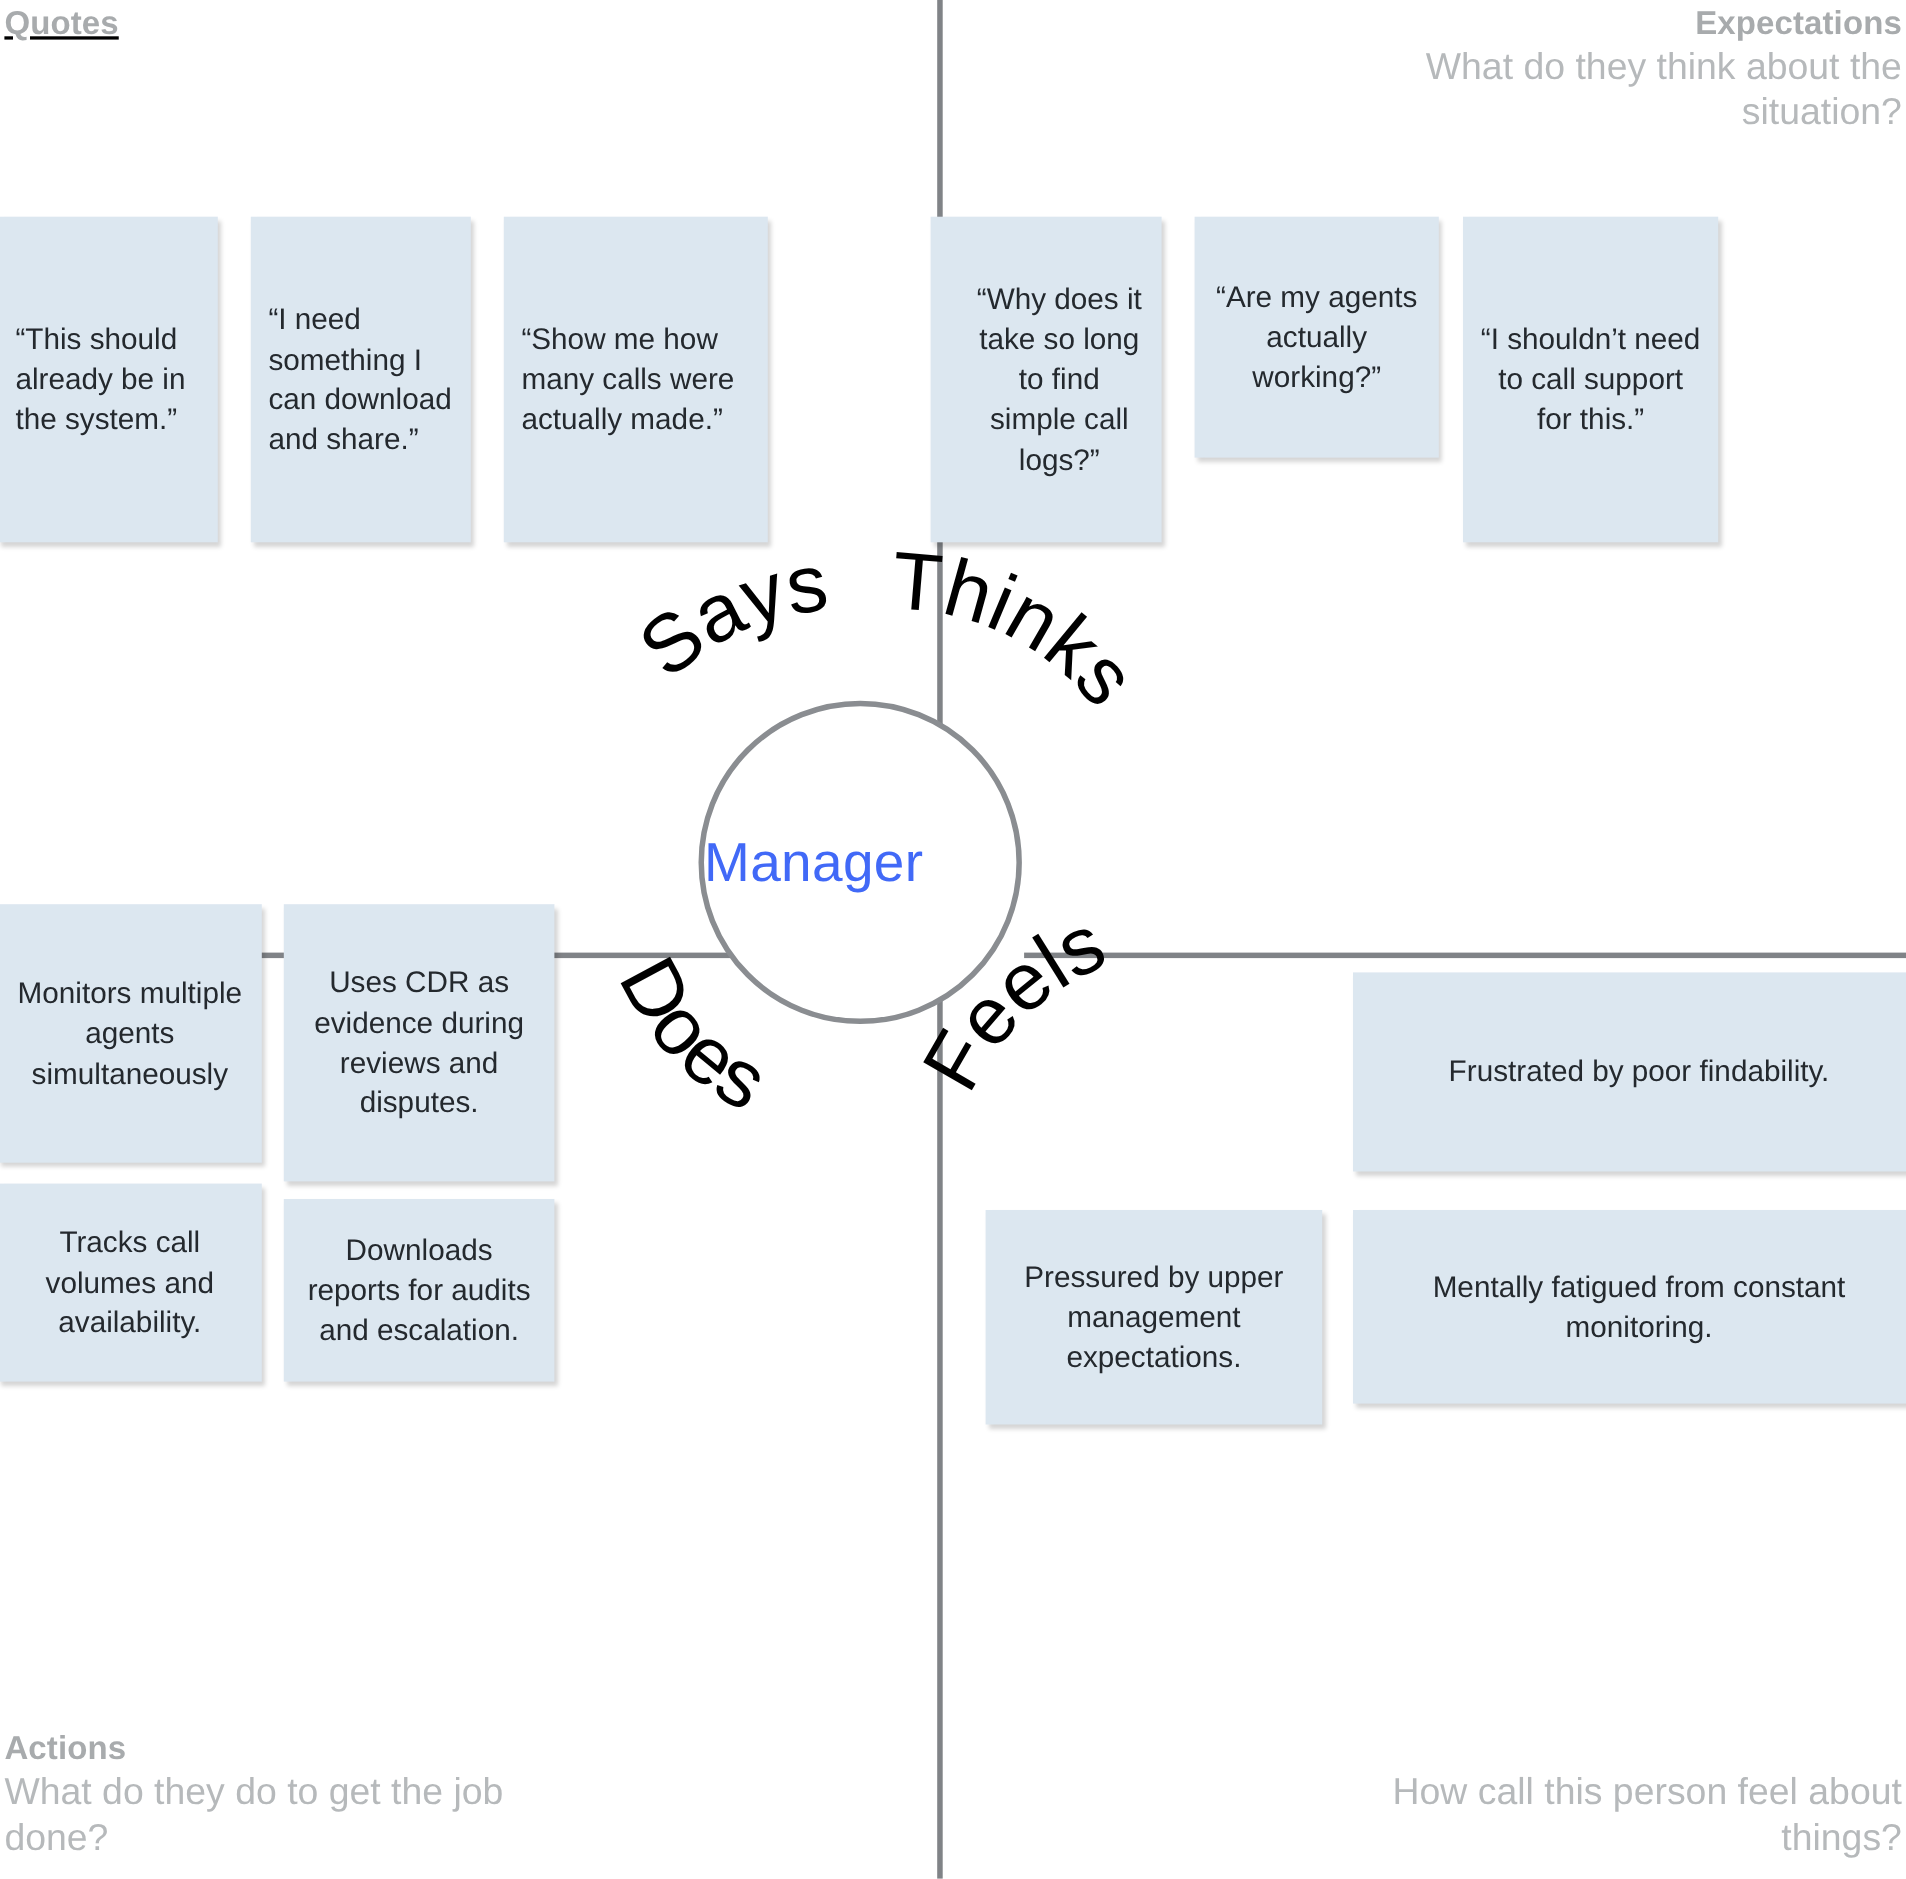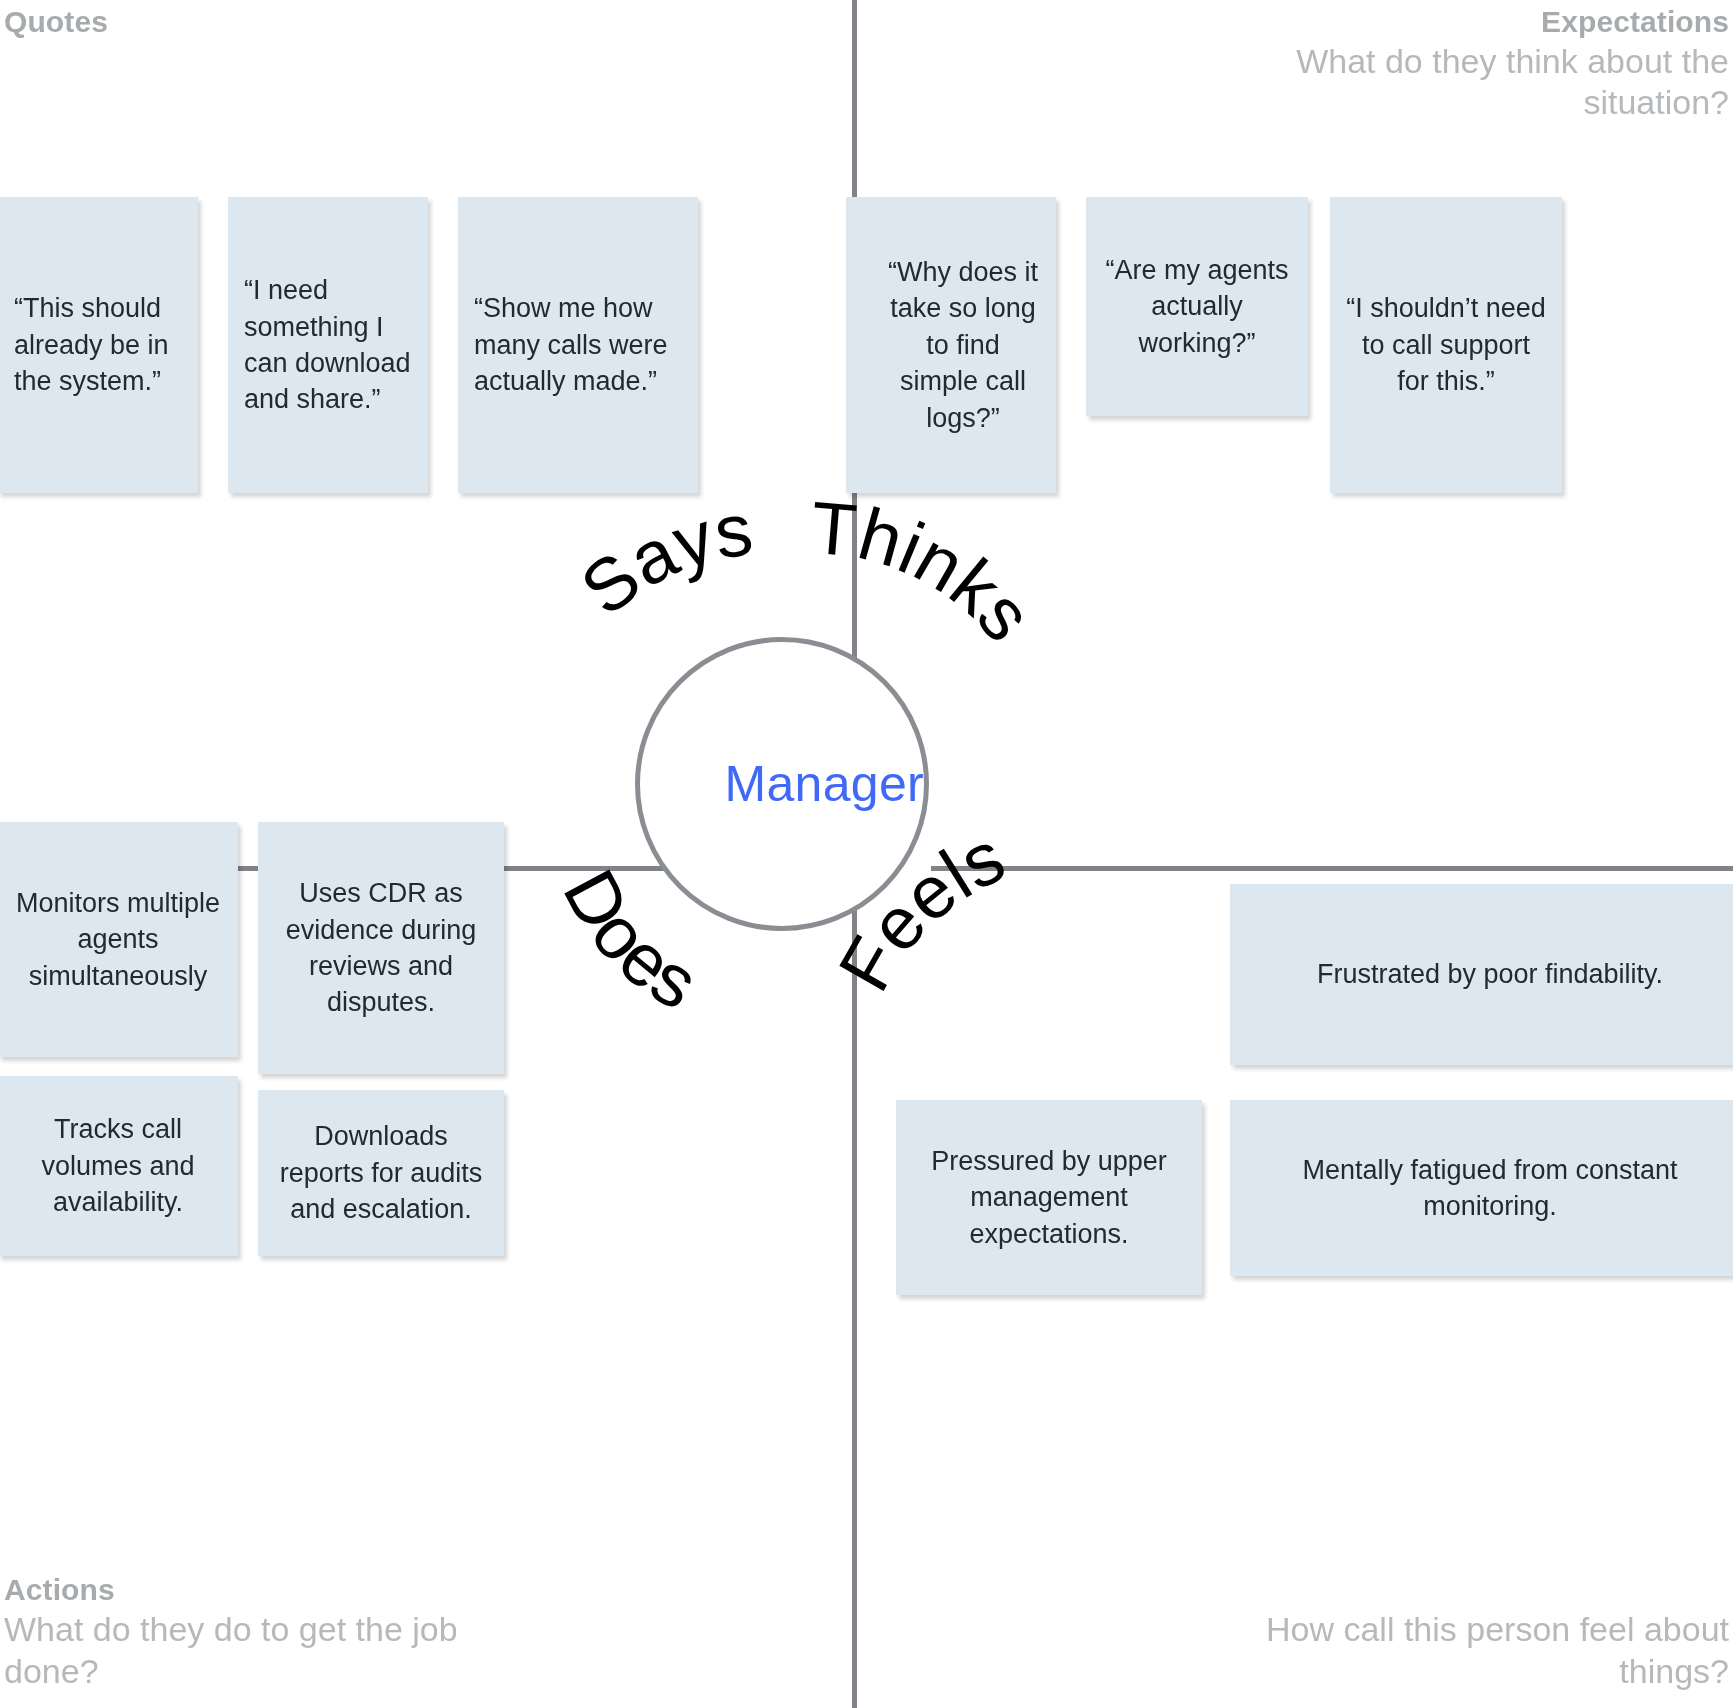--- a/index.html
+++ b/index.html
@@ -21,7 +21,7 @@
   .corner{position:absolute;width:520px;line-height:1.22;}
   .corner .ttl{font-weight:bold;font-size:30px;color:#a8abad;letter-spacing:.1px;}
   .corner .sub{font-size:34px;color:#b6b9bb;font-weight:400;}
-  .c-tl{left:4px;top:4px;text-align:left;}
+  .c-tl{left:4px;top:4px;text-align:left;text-decoration:underline;}
   .c-tr{right:4px;top:4px;text-align:right;}
   .c-bl{left:4px;bottom:16px;text-align:left;}
   .c-br{right:4px;bottom:16px;text-align:right;}

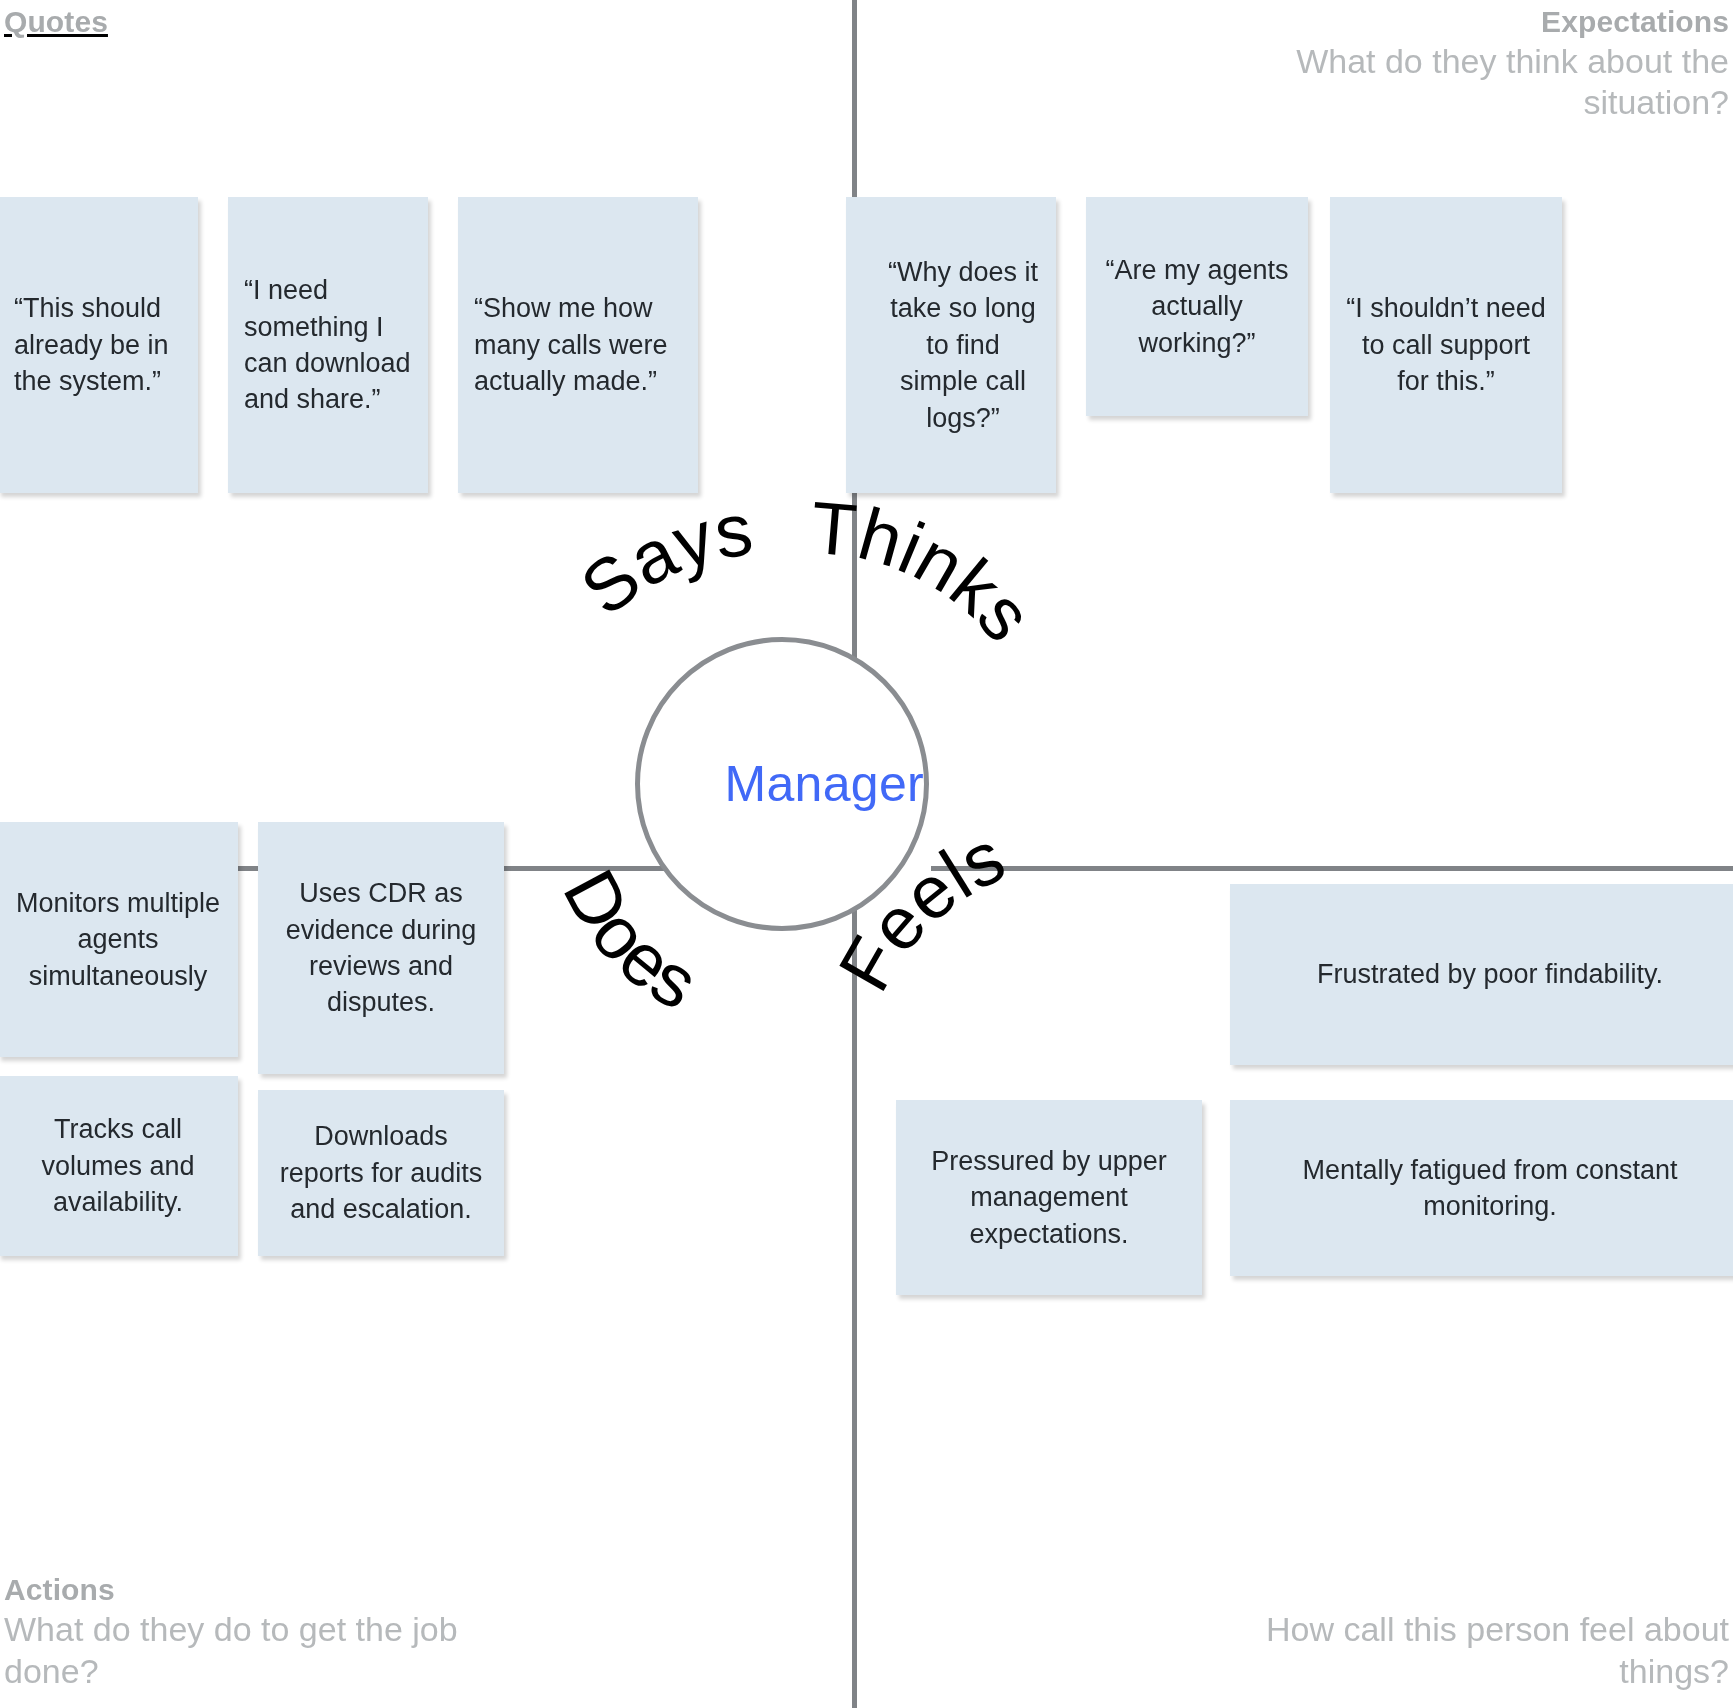--- a/index.html
+++ b/index.html
@@ -30,7 +30,7 @@
   .hub{
     position:absolute;left:635px;top:637px;width:294px;height:294px;
     border:5px solid #8a8d91;border-radius:50%;background:#fff;
-    display:flex;align-items:center;justify-content:flex-end;box-sizing:border-box;
+    display:flex;align-items:center;justify-content:flex-start;box-sizing:border-box;
   }
   .hub-label{font-size:50px;color:#4169f7;letter-spacing:.3px;white-space:nowrap;}
 

